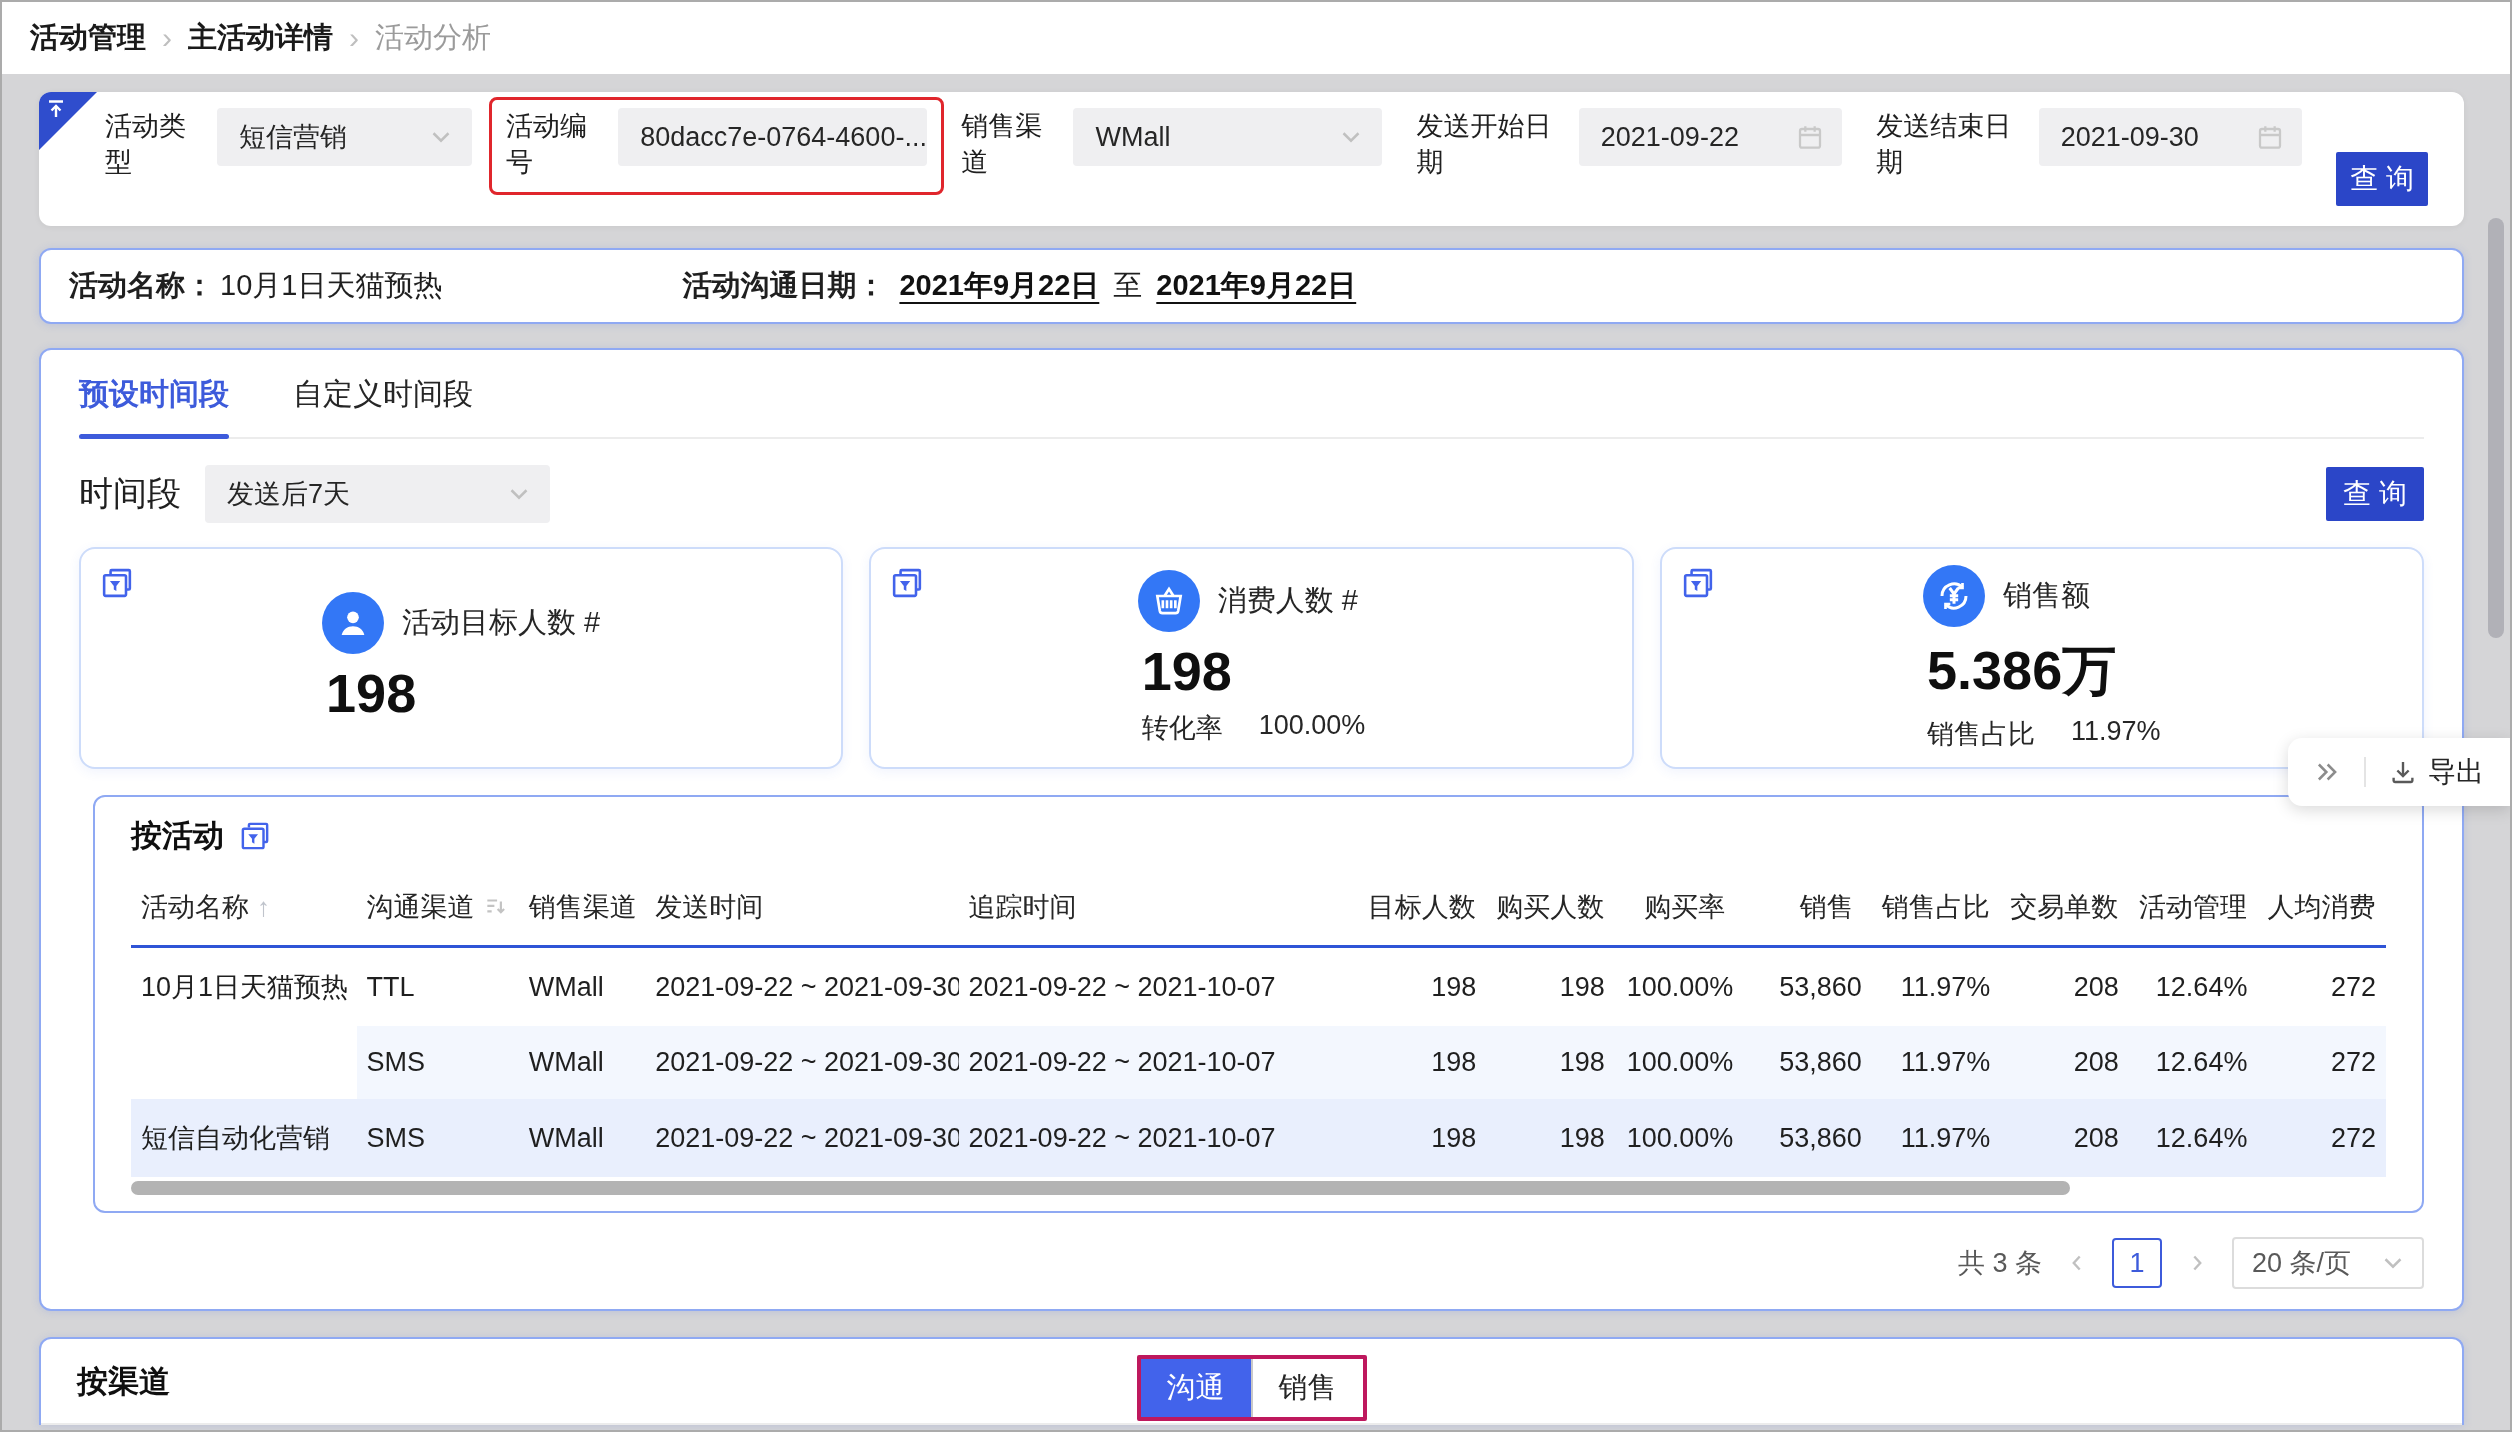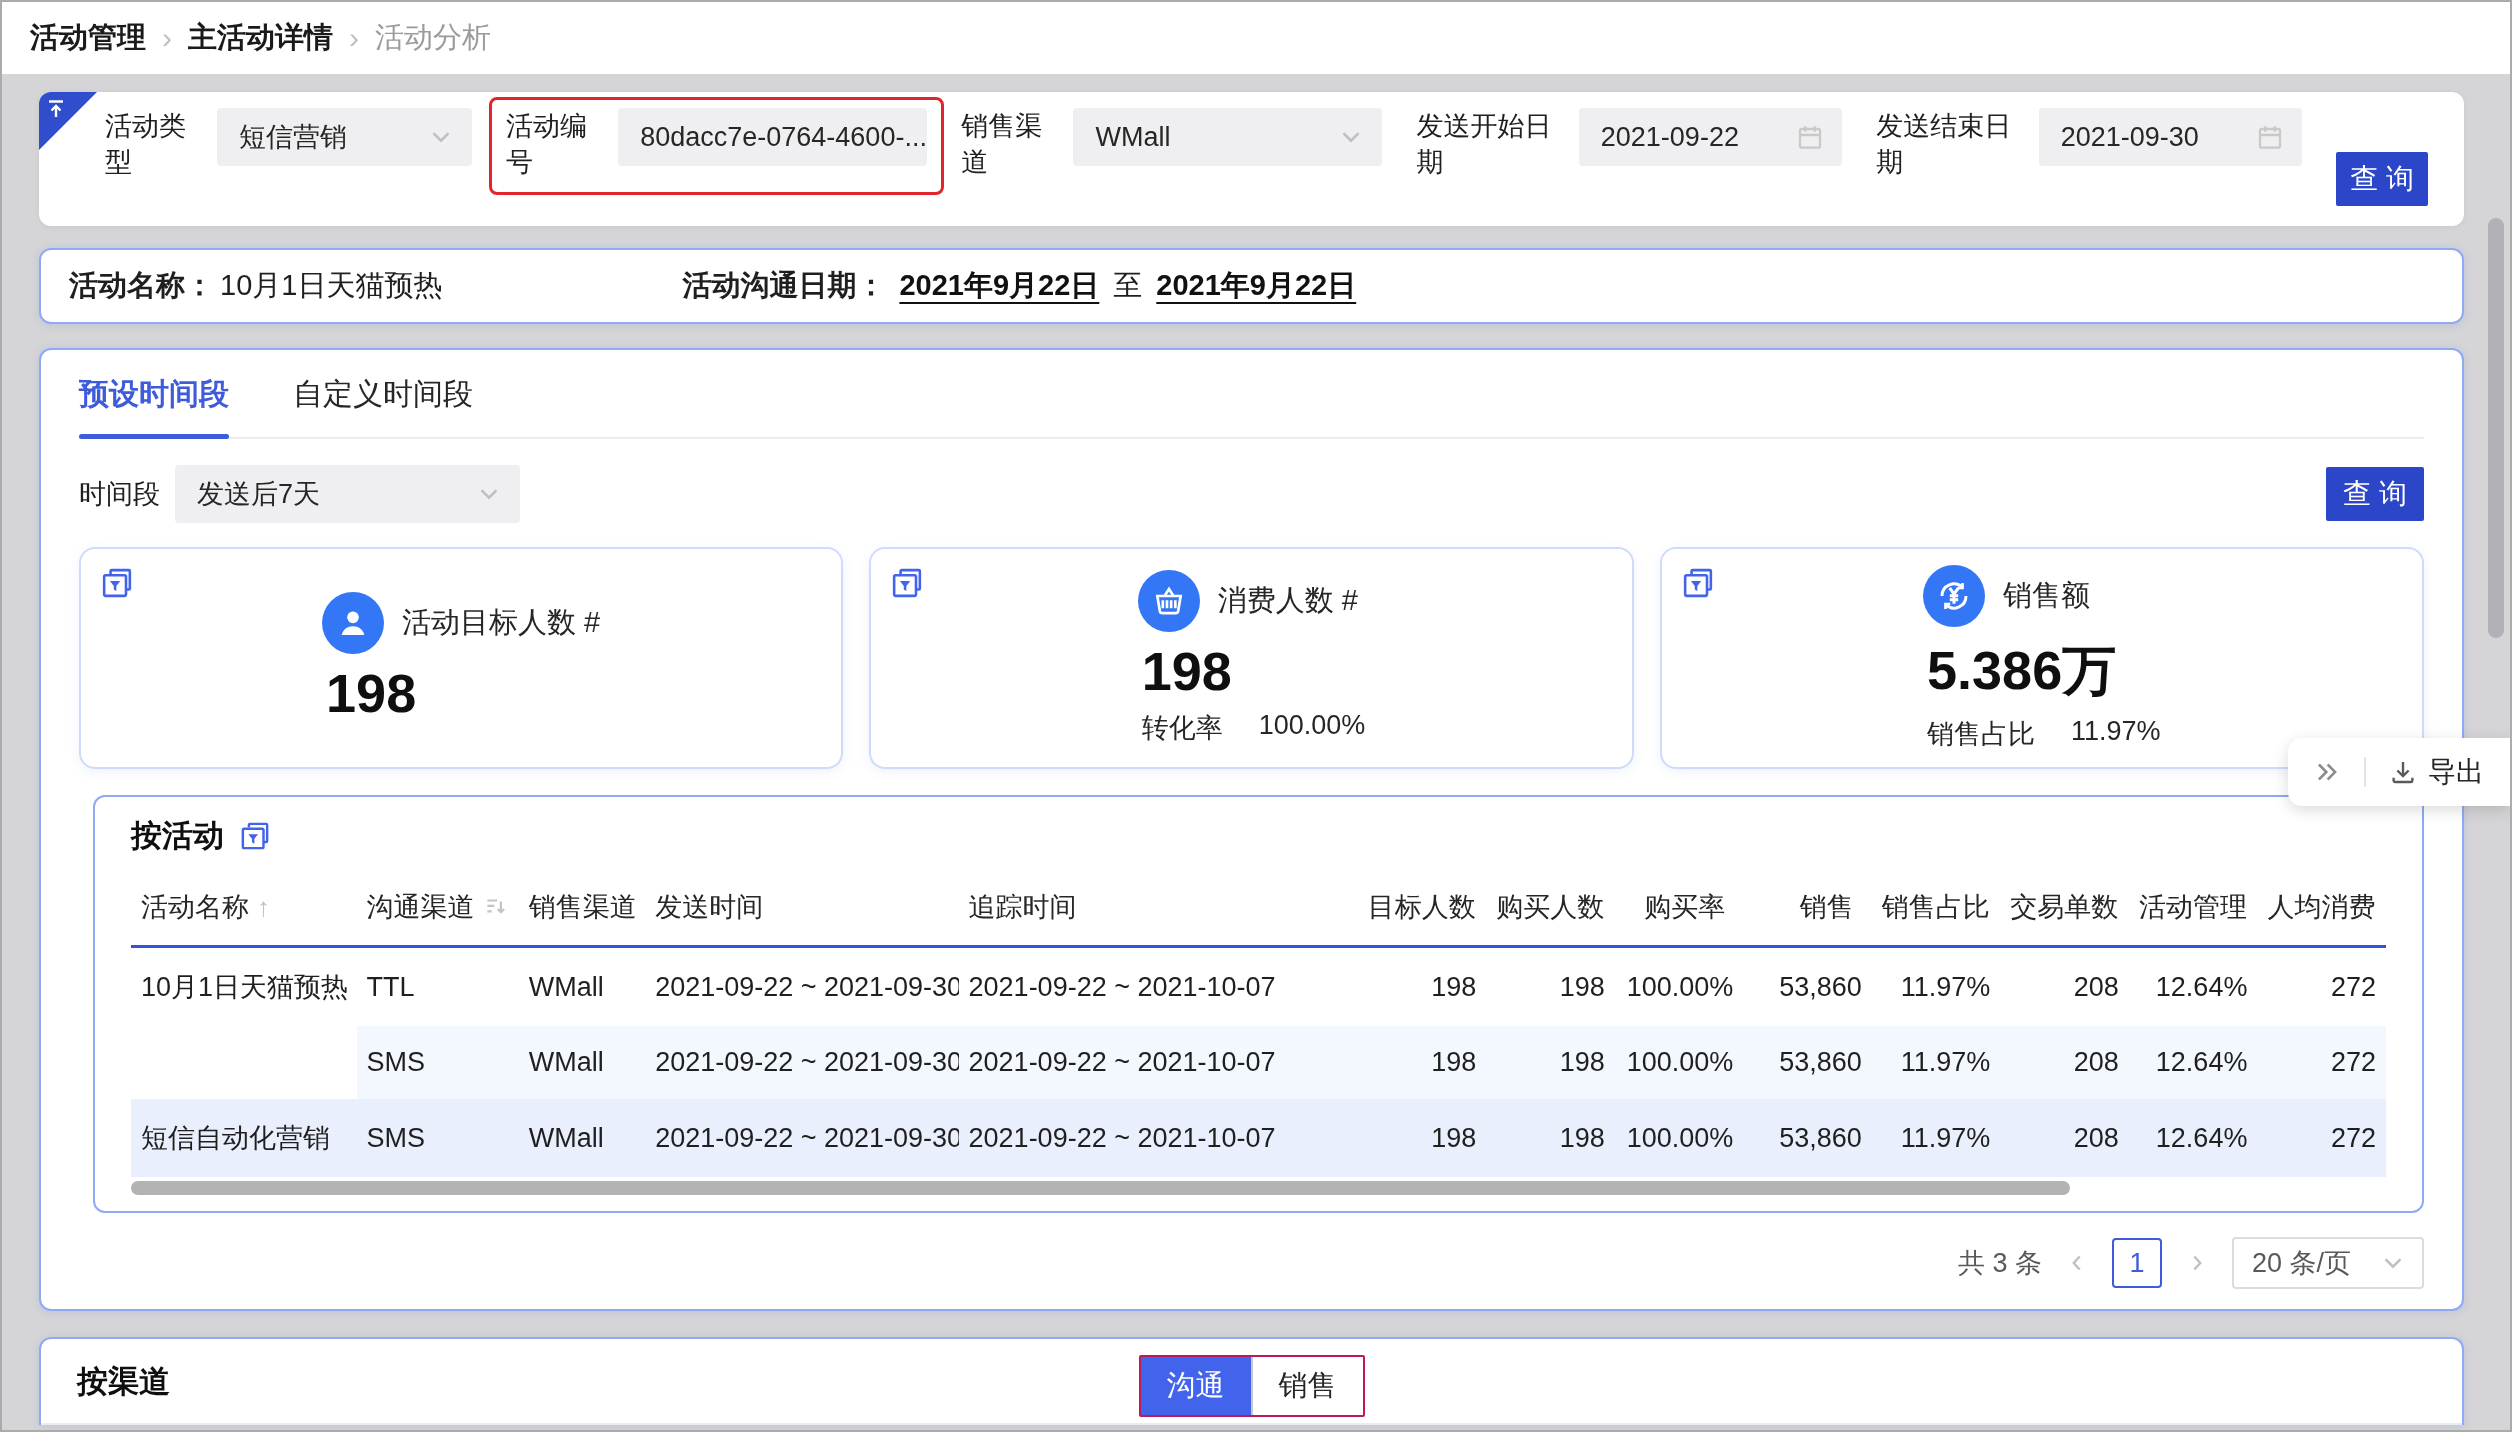--- a/index.html
+++ b/index.html
@@ -52,7 +52,7 @@
   .tab.active{color:var(--blue);font-weight:700;}
   .tab.active::after{content:'';position:absolute;left:0;right:0;bottom:-2px;height:5px;background:var(--blue);border-radius:3px;}
   .period-row{margin-top:26px;display:flex;align-items:center;}
-  .period-row label{font-size:27px;margin-right:15px;}
+  .period-row label{font-size:34px;margin-right:24px;}
   .period-row .btn-primary{margin-top:0;}
   
   .cards{display:flex;gap:26px;margin-top:24px;}

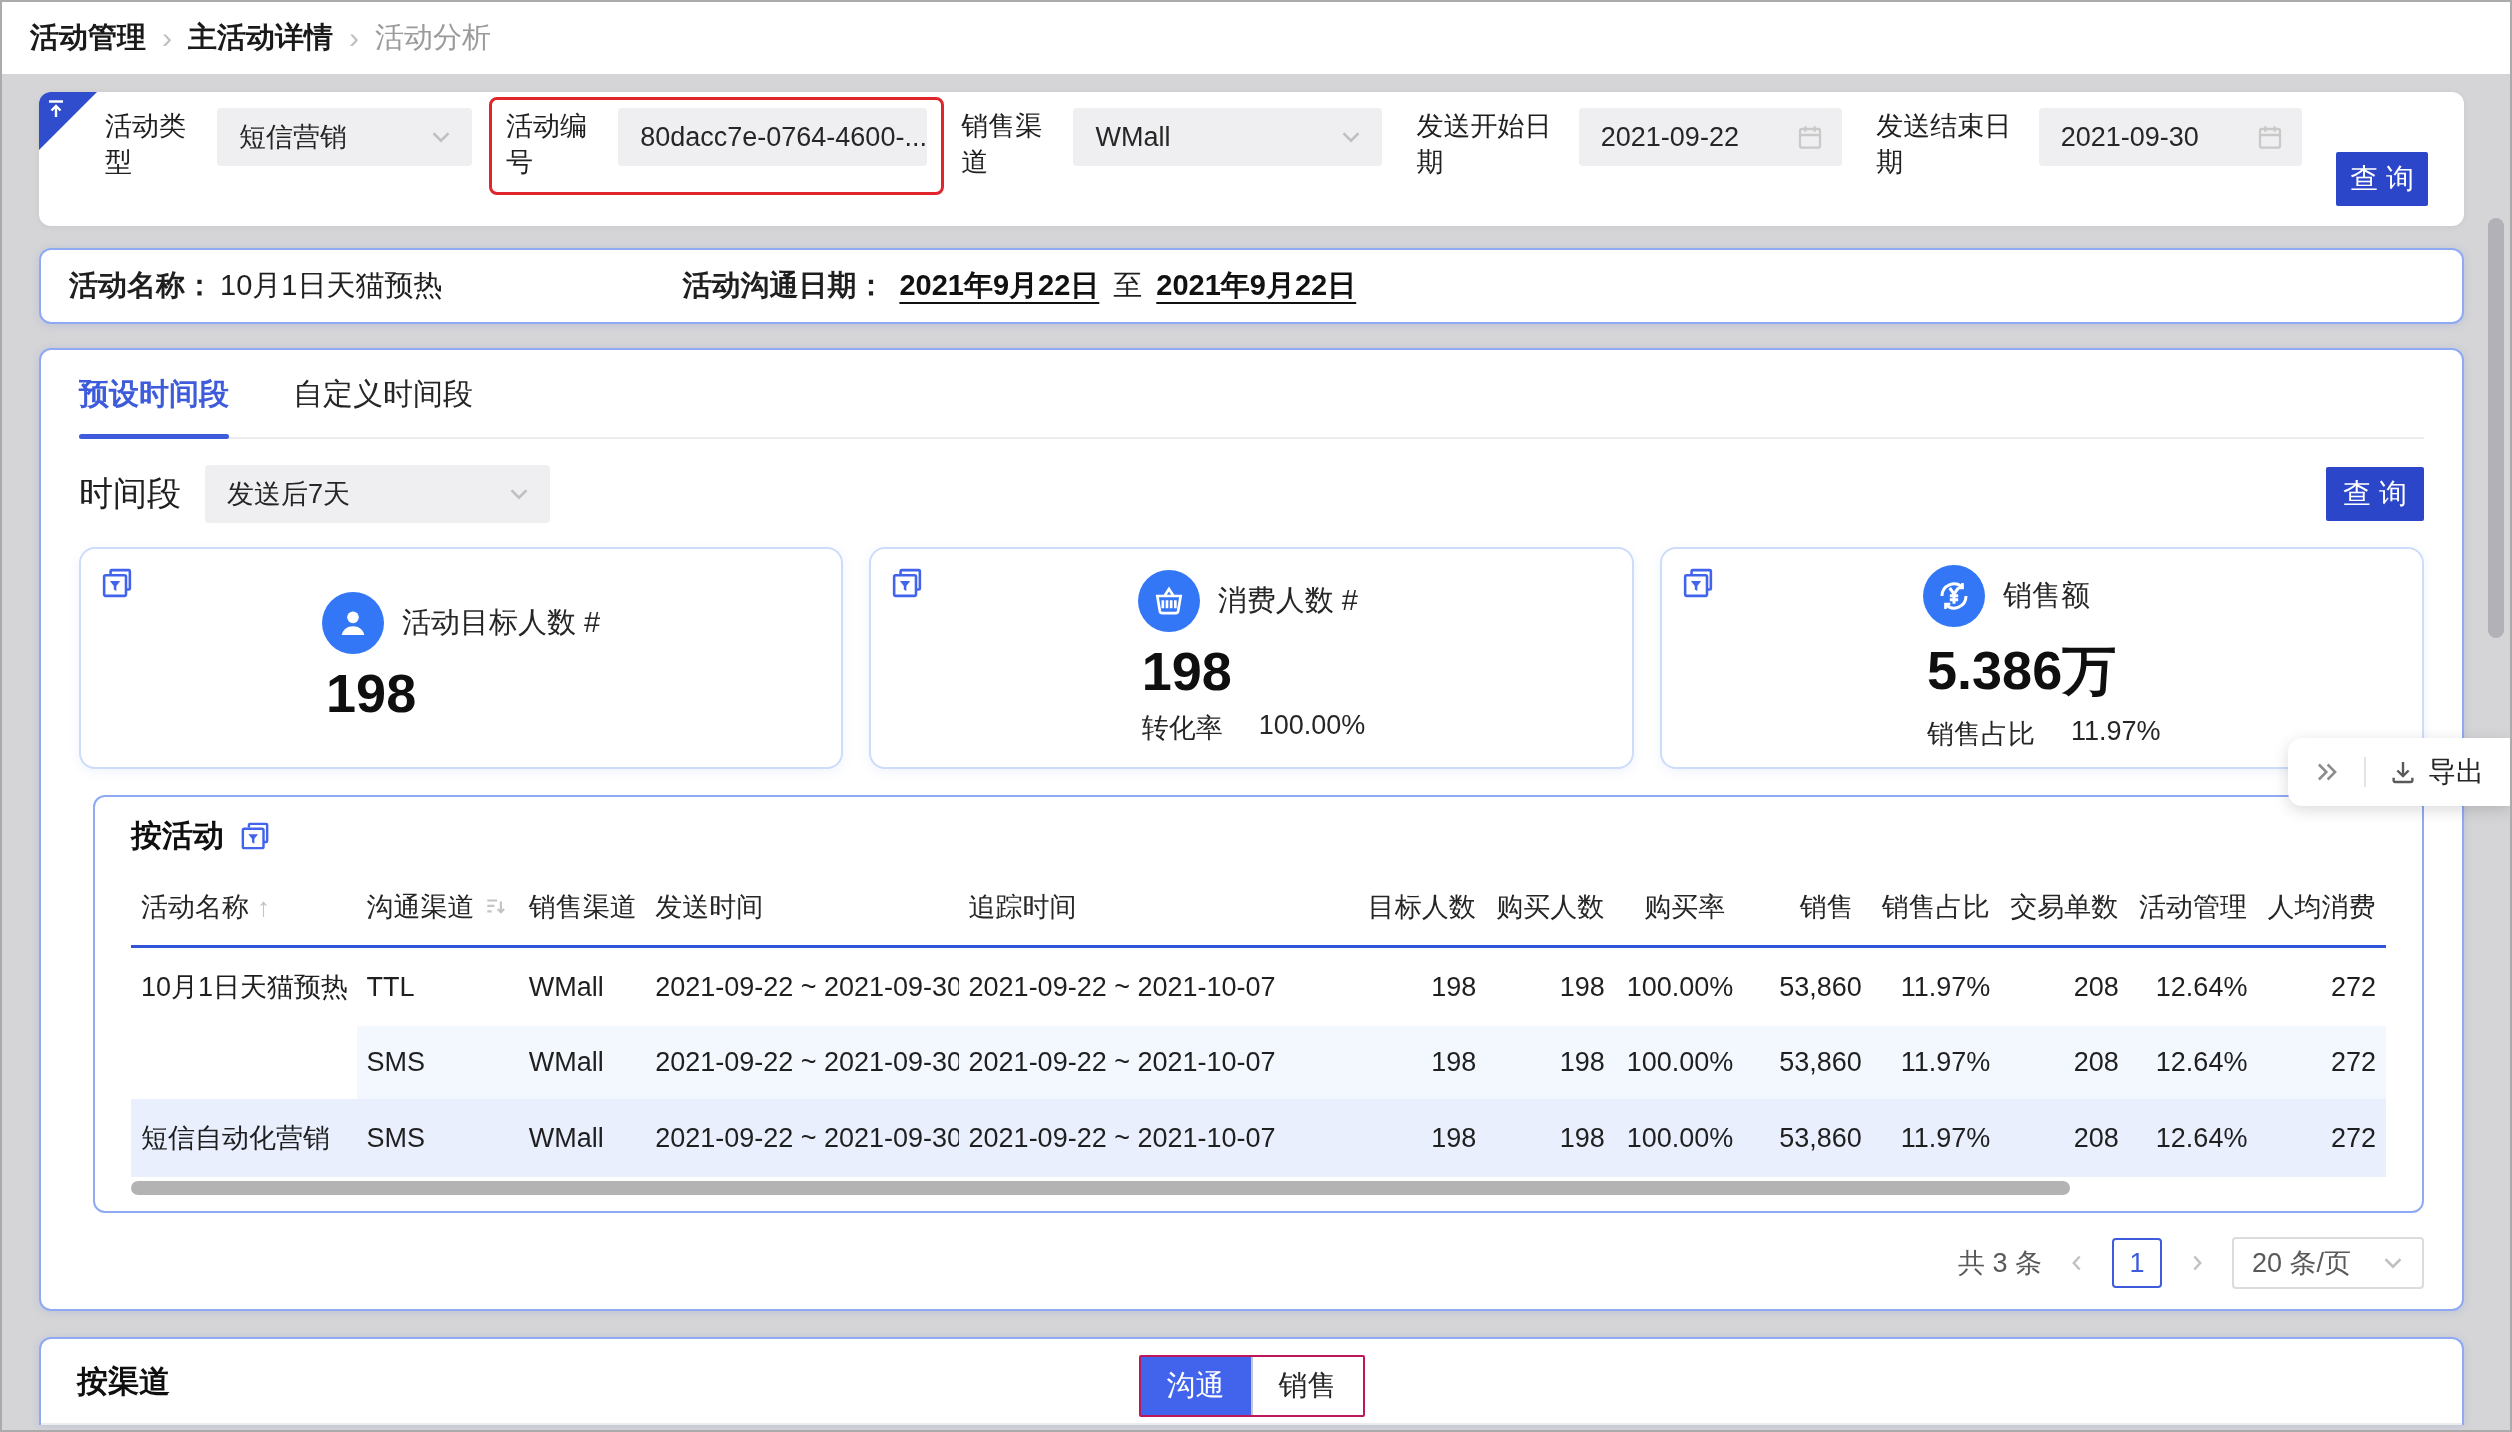--- a/index.html
+++ b/index.html
@@ -91,7 +91,7 @@
   .channel-panel{margin-top:26px;background:#fff;border:2px solid var(--blue-border);border-bottom:none;
     border-radius:12px 12px 0 0;padding:0 36px;box-shadow:0 1px 8px rgba(80,110,220,.18);}
   .channel-head{position:relative;padding-top:22px;display:flex;align-items:center;}
-  .toggle{position:absolute;left:50%;top:16px;transform:translateX(-50%);display:flex;border:2px solid #be185d;
+  .toggle{position:absolute;left:50%;top:16px;transform:translateX(-50%);display:flex;border:4px solid #be185d;
     border-radius:2px;overflow:hidden;font-size:29px;}
   .seg{padding:9px 26px;cursor:pointer;background:#fff;color:#262626;}
   .seg.active{background:var(--blue-toggle);color:#fff;}

